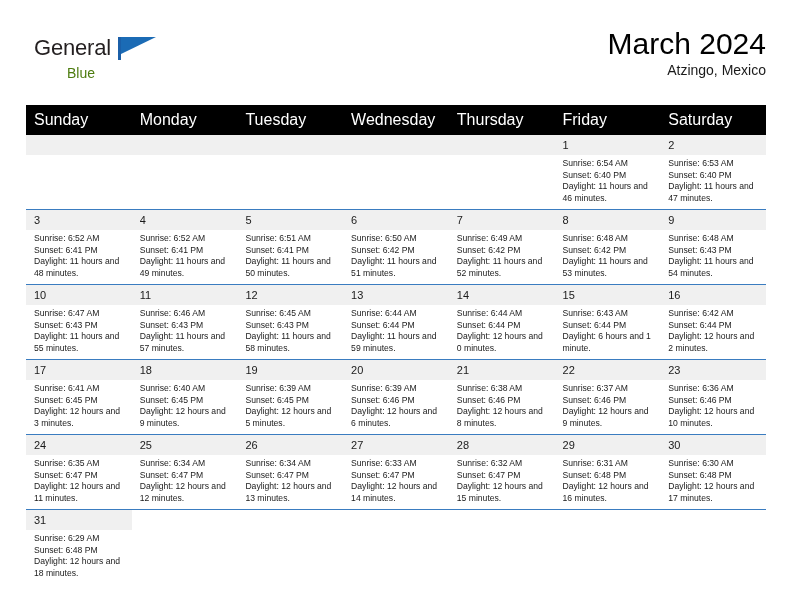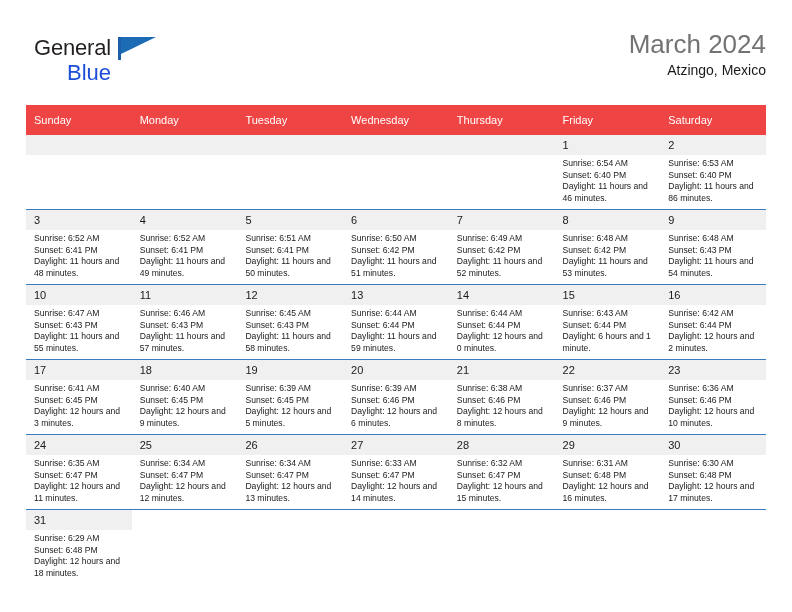--- a/index.html
+++ b/index.html
@@ -84,9 +84,9 @@
     text-align: right;
   }
   .cal-title {
-    font-size: 26px;
+    font-size: 30px;
     line-height: 32px;
-    color: #737373;
+    color: #000000;
     white-space: nowrap;
   }
   .cal-subtitle {

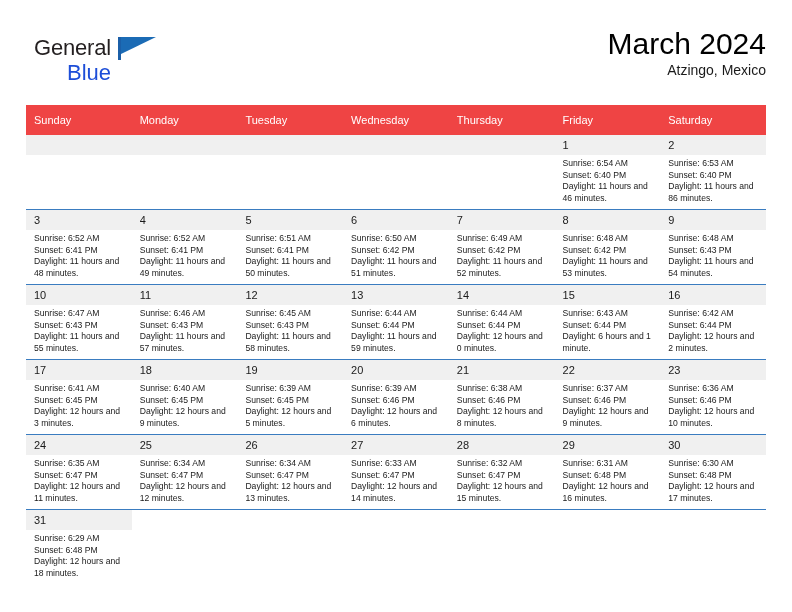--- a/index.html
+++ b/index.html
@@ -71,9 +71,9 @@
     border-right: 35px solid transparent;
   }
   .brand-line2 {
-    font-size: 22px;
+    font-size: 14px;
     line-height: 24px;
-    color: #1d4ed8;
+    color: #4d7c0f;
     margin-left: 33px;
     margin-top: 1px;
   }

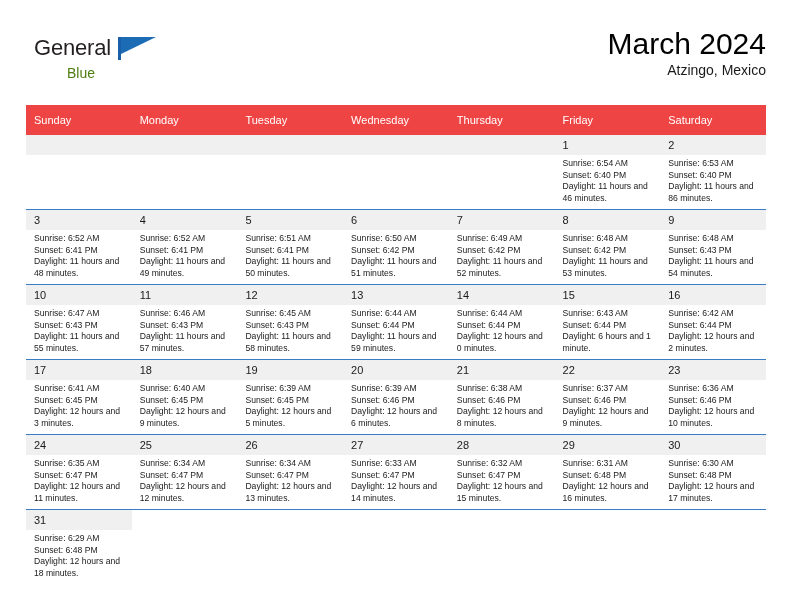--- a/index.html
+++ b/index.html
@@ -106,9 +106,9 @@
     table-layout: fixed;
   }
   .calendar th {
-    background: #ef4444;
+    background: #000000;
     color: #ffffff;
-    font-size: 11px;
+    font-size: 16px;
     font-weight: normal;
     text-align: left;
     padding: 5px 0 5px 8px;

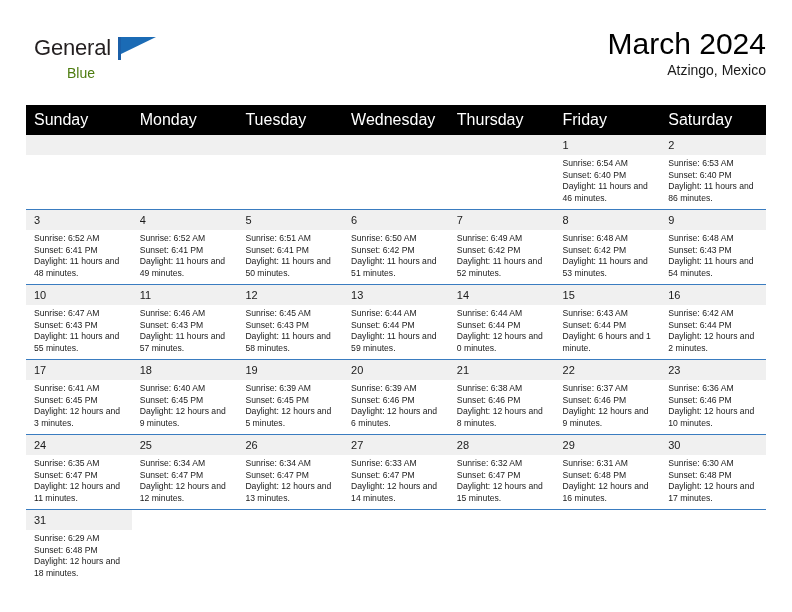--- a/index.html
+++ b/index.html
@@ -220,7 +220,7 @@
             <div class="details">
               <div>Sunrise: 6:53 AM</div>
               <div>Sunset: 6:40 PM</div>
-              <div class="dl">Daylight: 11 hours and 86 minutes.</div>
+              <div class="dl">Daylight: 11 hours and 47 minutes.</div>
             </div>
           </td>
         </tr>

